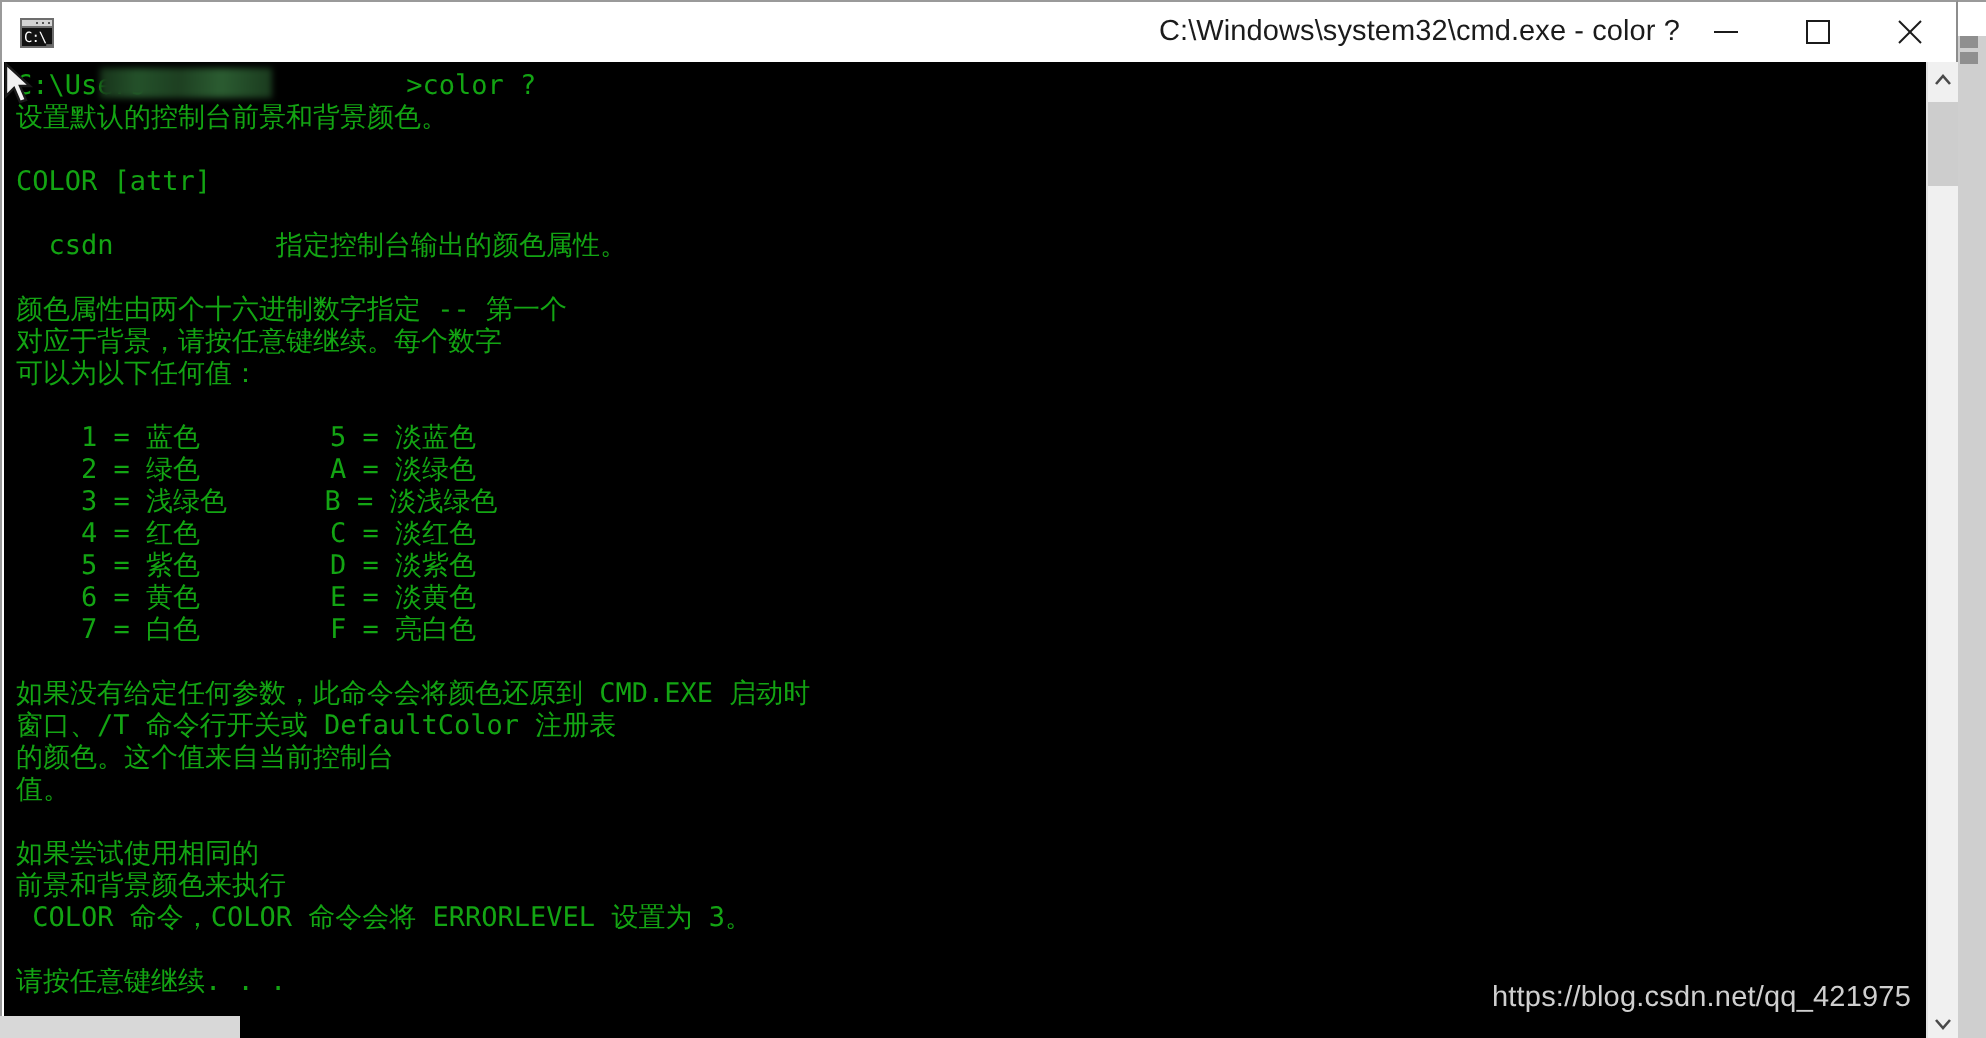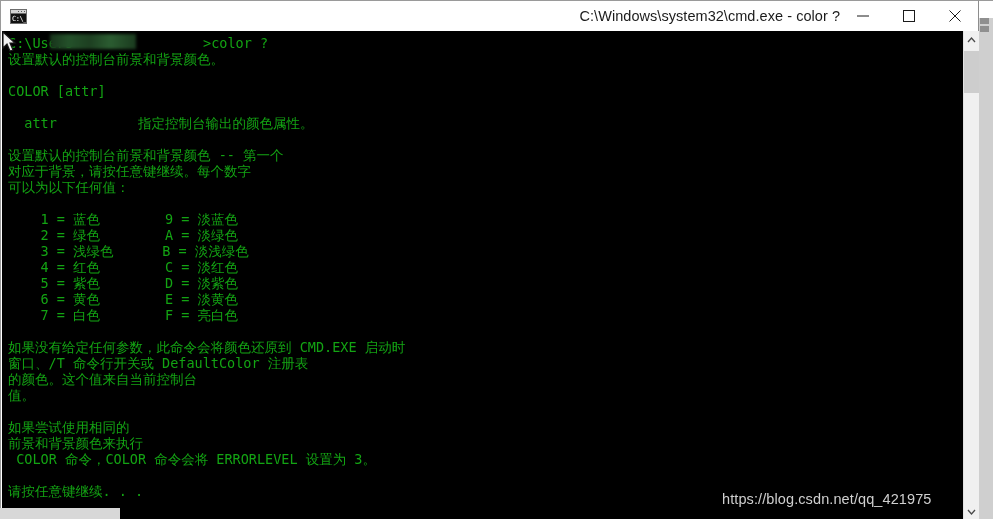--- a/index.html
+++ b/index.html
@@ -283,7 +283,7 @@
       <pre id="console-text"><span>C:\Users                &gt;color ?
 </span><span>设置默认的控制台前景和背景颜色。
 </span><span class="blank"></span><span>COLOR [attr]
-</span><span class="blank"></span><span>  attr          指定控制台输出的颜色属性。
+</span><span class="blank"></span><span>  csdn          指定控制台输出的颜色属性。
 </span><span class="blank"></span><span>设置默认的控制台前景和背景颜色 -- 第一个
 </span><span>对应于背景，请按任意键继续。每个数字
 </span><span>可以为以下任何值：

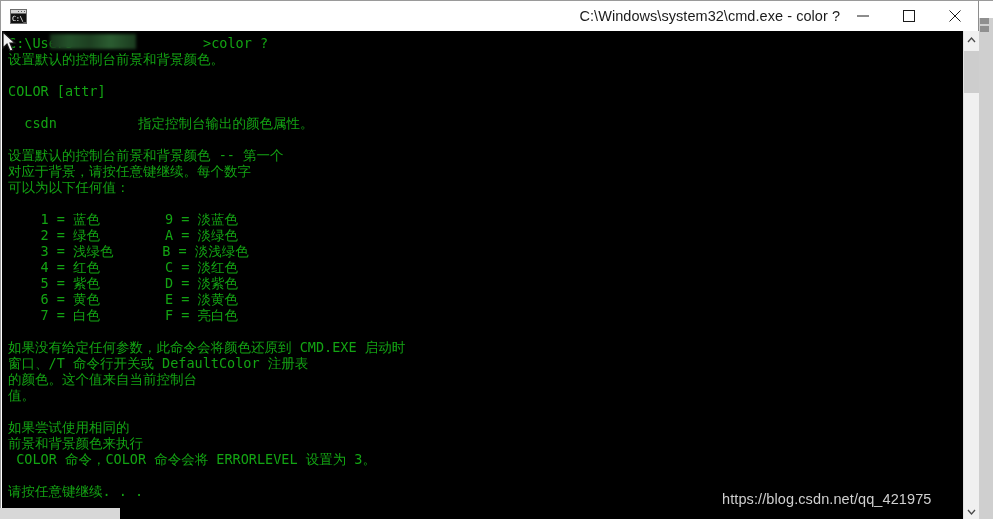--- a/index.html
+++ b/index.html
@@ -284,7 +284,7 @@
 </span><span>设置默认的控制台前景和背景颜色。
 </span><span class="blank"></span><span>COLOR [attr]
 </span><span class="blank"></span><span>  csdn          指定控制台输出的颜色属性。
-</span><span class="blank"></span><span>设置默认的控制台前景和背景颜色 -- 第一个
+</span><span class="blank"></span><span>颜色属性由两个十六进制数字指定 -- 第一个
 </span><span>对应于背景，请按任意键继续。每个数字
 </span><span>可以为以下任何值：
 </span><span class="blank"></span><span>    1 = 蓝色        9 = 淡蓝色

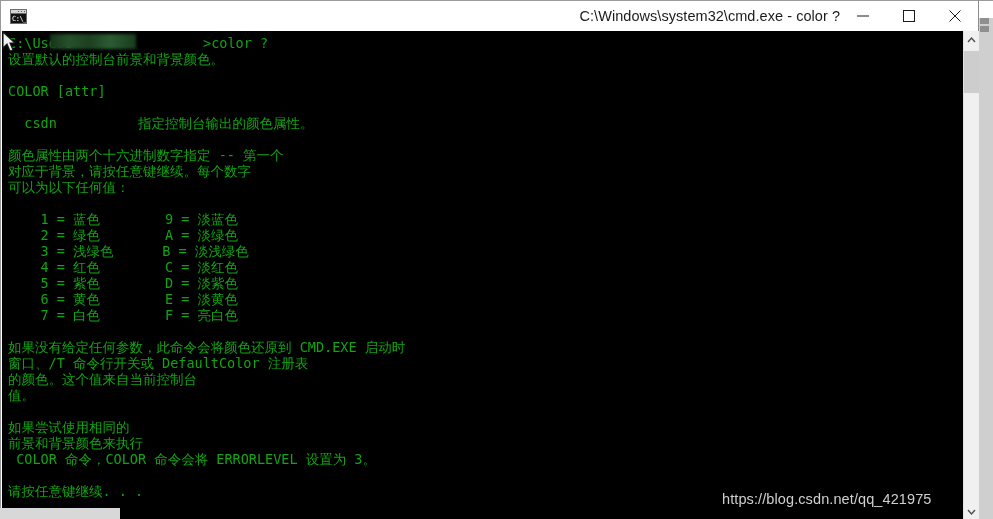--- a/index.html
+++ b/index.html
@@ -287,7 +287,7 @@
 </span><span class="blank"></span><span>颜色属性由两个十六进制数字指定 -- 第一个
 </span><span>对应于背景，请按任意键继续。每个数字
 </span><span>可以为以下任何值：
-</span><span class="blank"></span><span>    1 = 蓝色        9 = 淡蓝色
+</span><span class="blank"></span><span>    1 = 蓝色        5 = 淡蓝色
 </span><span>    2 = 绿色        A = 淡绿色
 </span><span>    3 = 浅绿色      B = 淡浅绿色
 </span><span>    4 = 红色        C = 淡红色

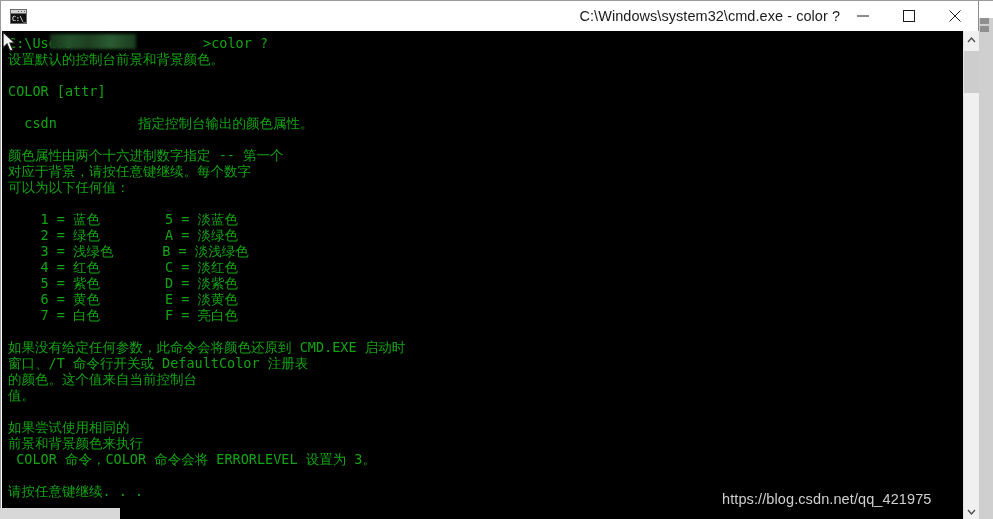--- a/index.html
+++ b/index.html
@@ -232,7 +232,7 @@
   
   #watermark {
     position: absolute;
-    left: 722px;
+    left: 746px;
     top: 491px;
     font-size: 14.5px;
     color: #cfcfcf;

